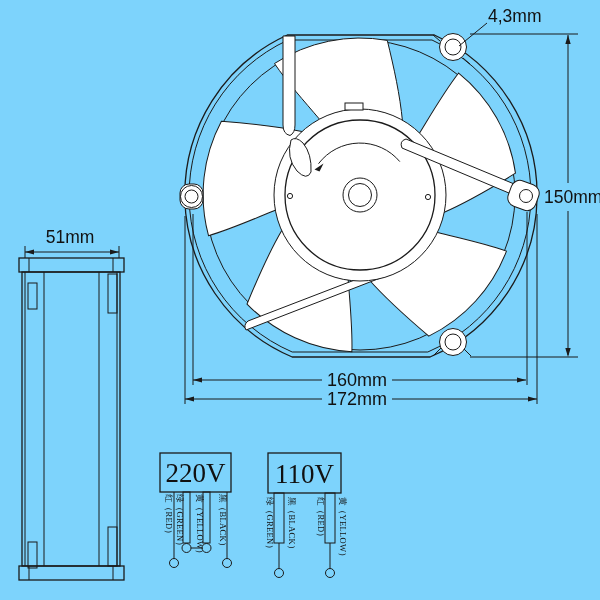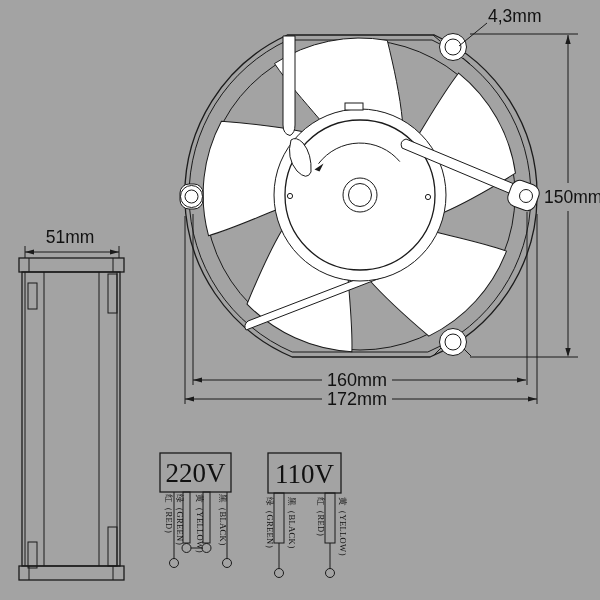--- a/index.html
+++ b/index.html
@@ -3,7 +3,7 @@
 <meta charset="utf-8">
 <style>
   html,body{margin:0;padding:0;background:#fff;}
-  .canvas{position:relative;width:600px;height:600px;background:#a3a3a3;overflow:hidden;
+  .canvas{position:relative;width:600px;height:600px;background:#7dd3fc;overflow:hidden;
           font-family:"Liberation Sans",sans-serif;}
   svg{display:block;}
   .ln{stroke:#1b1b1b;stroke-width:1.3;fill:none;}

